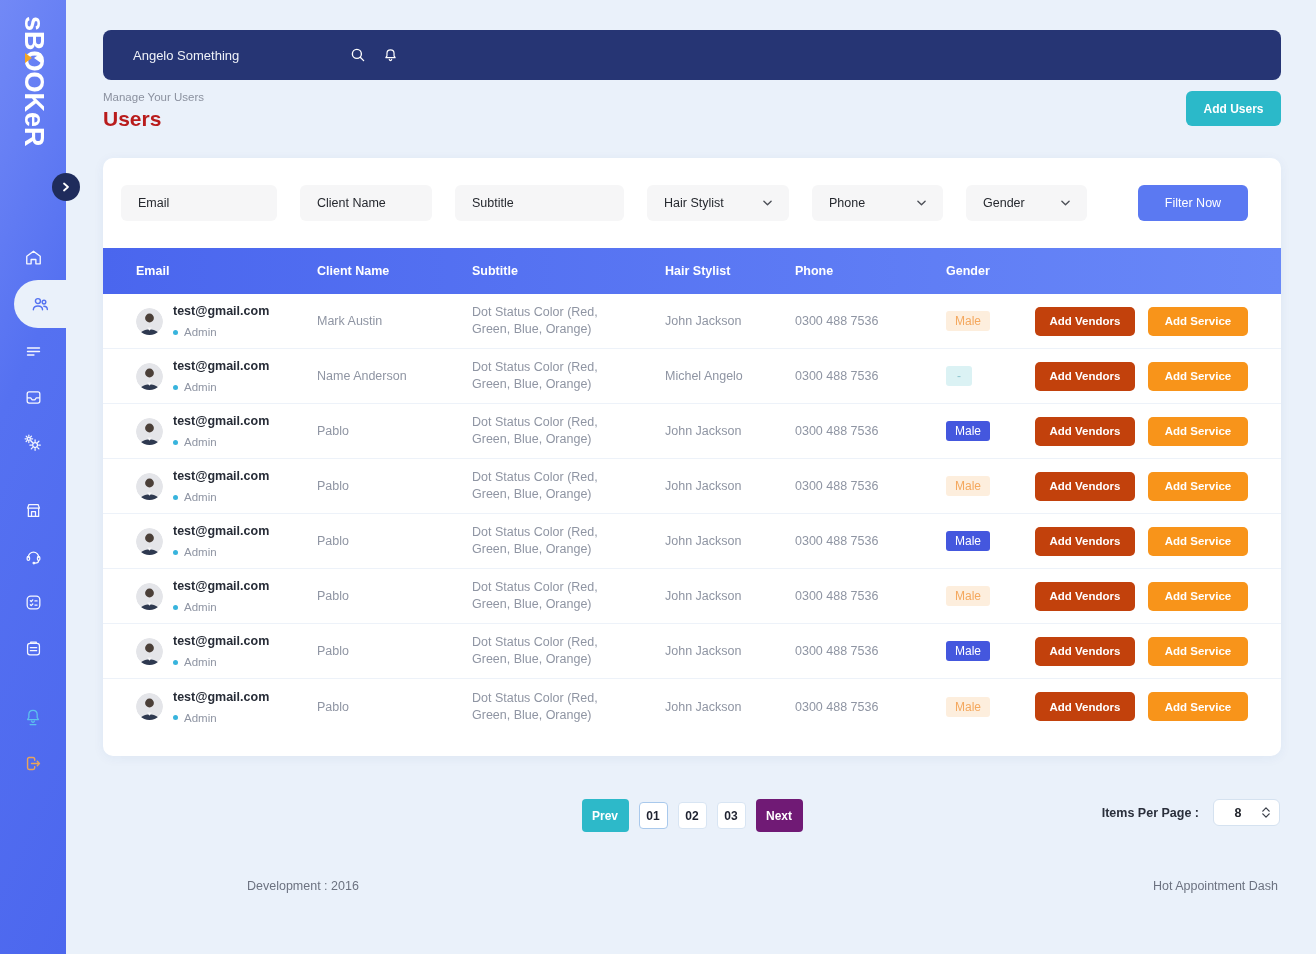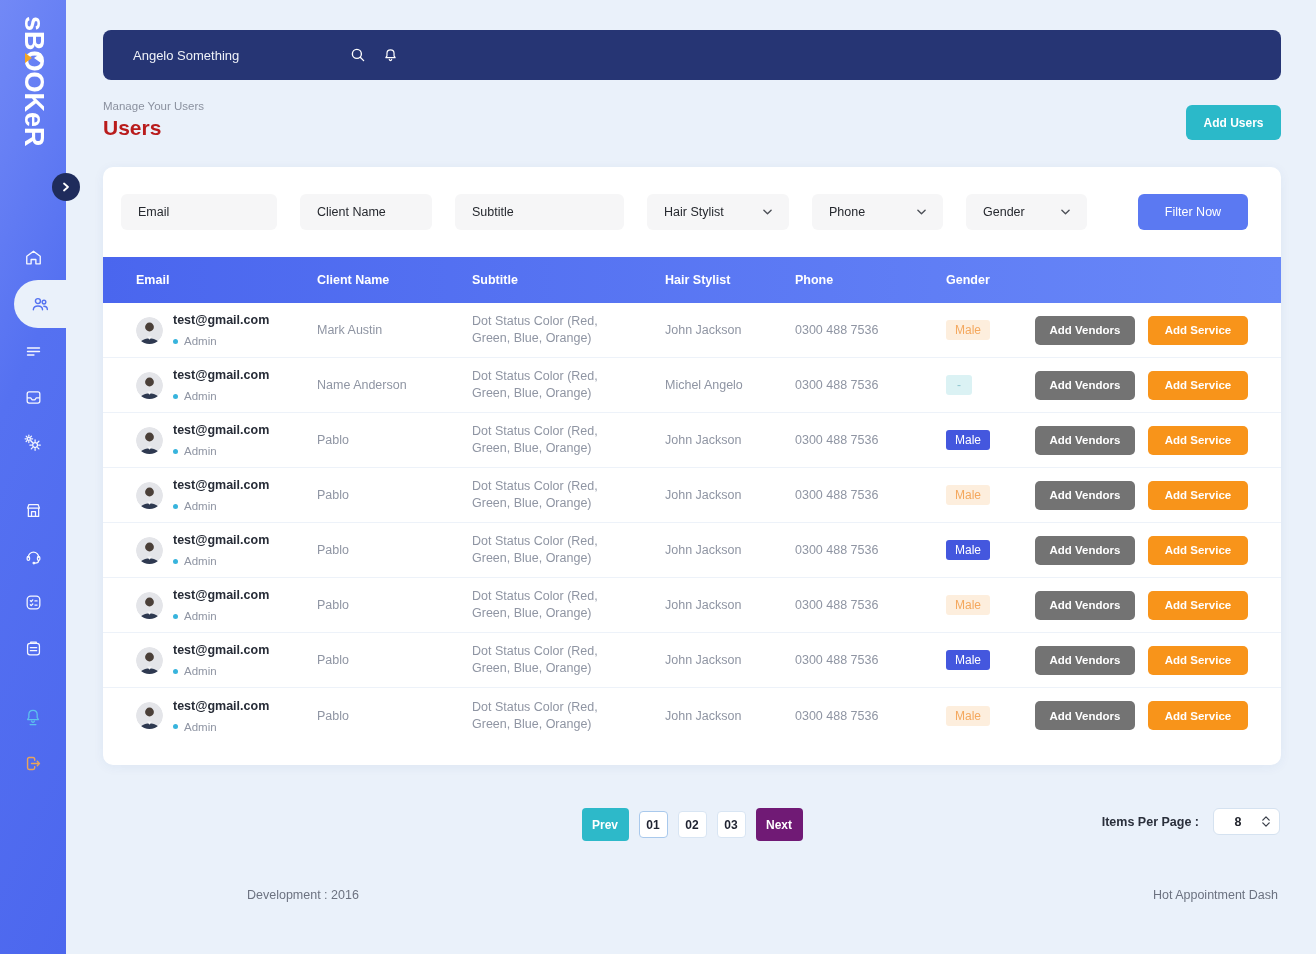--- a/index.html
+++ b/index.html
@@ -36,7 +36,7 @@
   .search-text { color:#eef1f8; font-size:13px; width:216px; cursor:text; }
   .topbar-icon { display:flex; align-items:center; justify-content:center; cursor:pointer; margin-right:15px; }
 
-  .page-head { margin-top:20px; display:flex; justify-content:space-between; align-items:flex-end; }
+  .page-head { margin-top:11px; display:flex; justify-content:space-between; align-items:flex-start; }
   .page-sub { font-size:11.5px; color:#8b919f; }
   .page-title { font-size:21px; font-weight:bold; color:#b91c1c; margin-top:4px; }
   .btn-add-users { width:95px; height:35px; background:#2bb9c9; border:none; border-radius:6px;

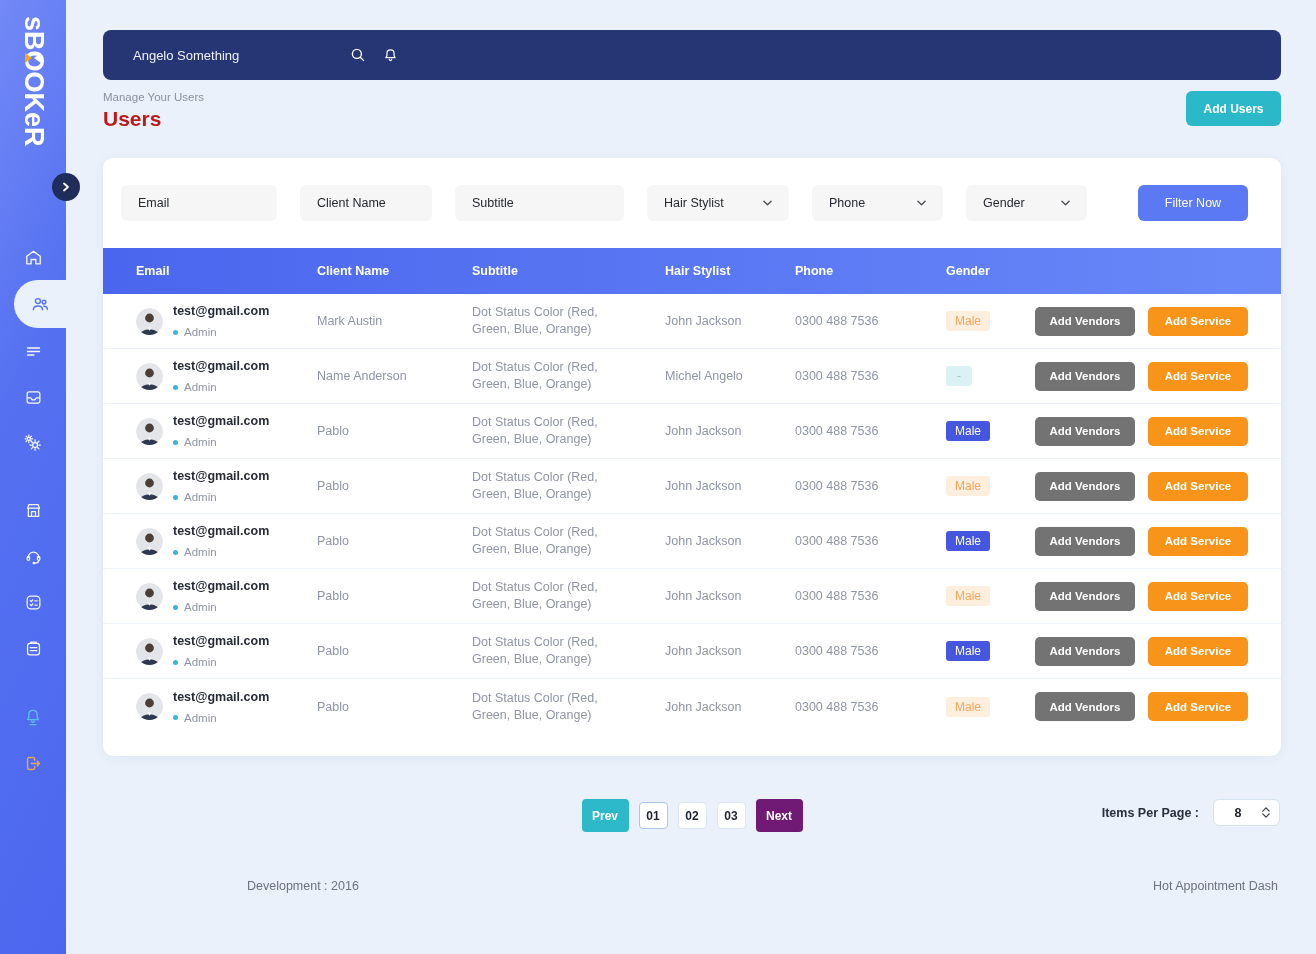--- a/index.html
+++ b/index.html
@@ -75,7 +75,7 @@
   .cactions { display:flex; gap:13px; justify-content:flex-end; }
   .btn-vendors, .btn-service { width:100px; height:29px; border:none; border-radius:5px;
     color:#fff; font-size:11.5px; font-weight:bold; cursor:pointer; font-family:inherit; }
-  .btn-vendors { background:#737373; }
+  .btn-vendors { background:#c2410c; }
   .btn-service { background:#f8941a; }
 
   

